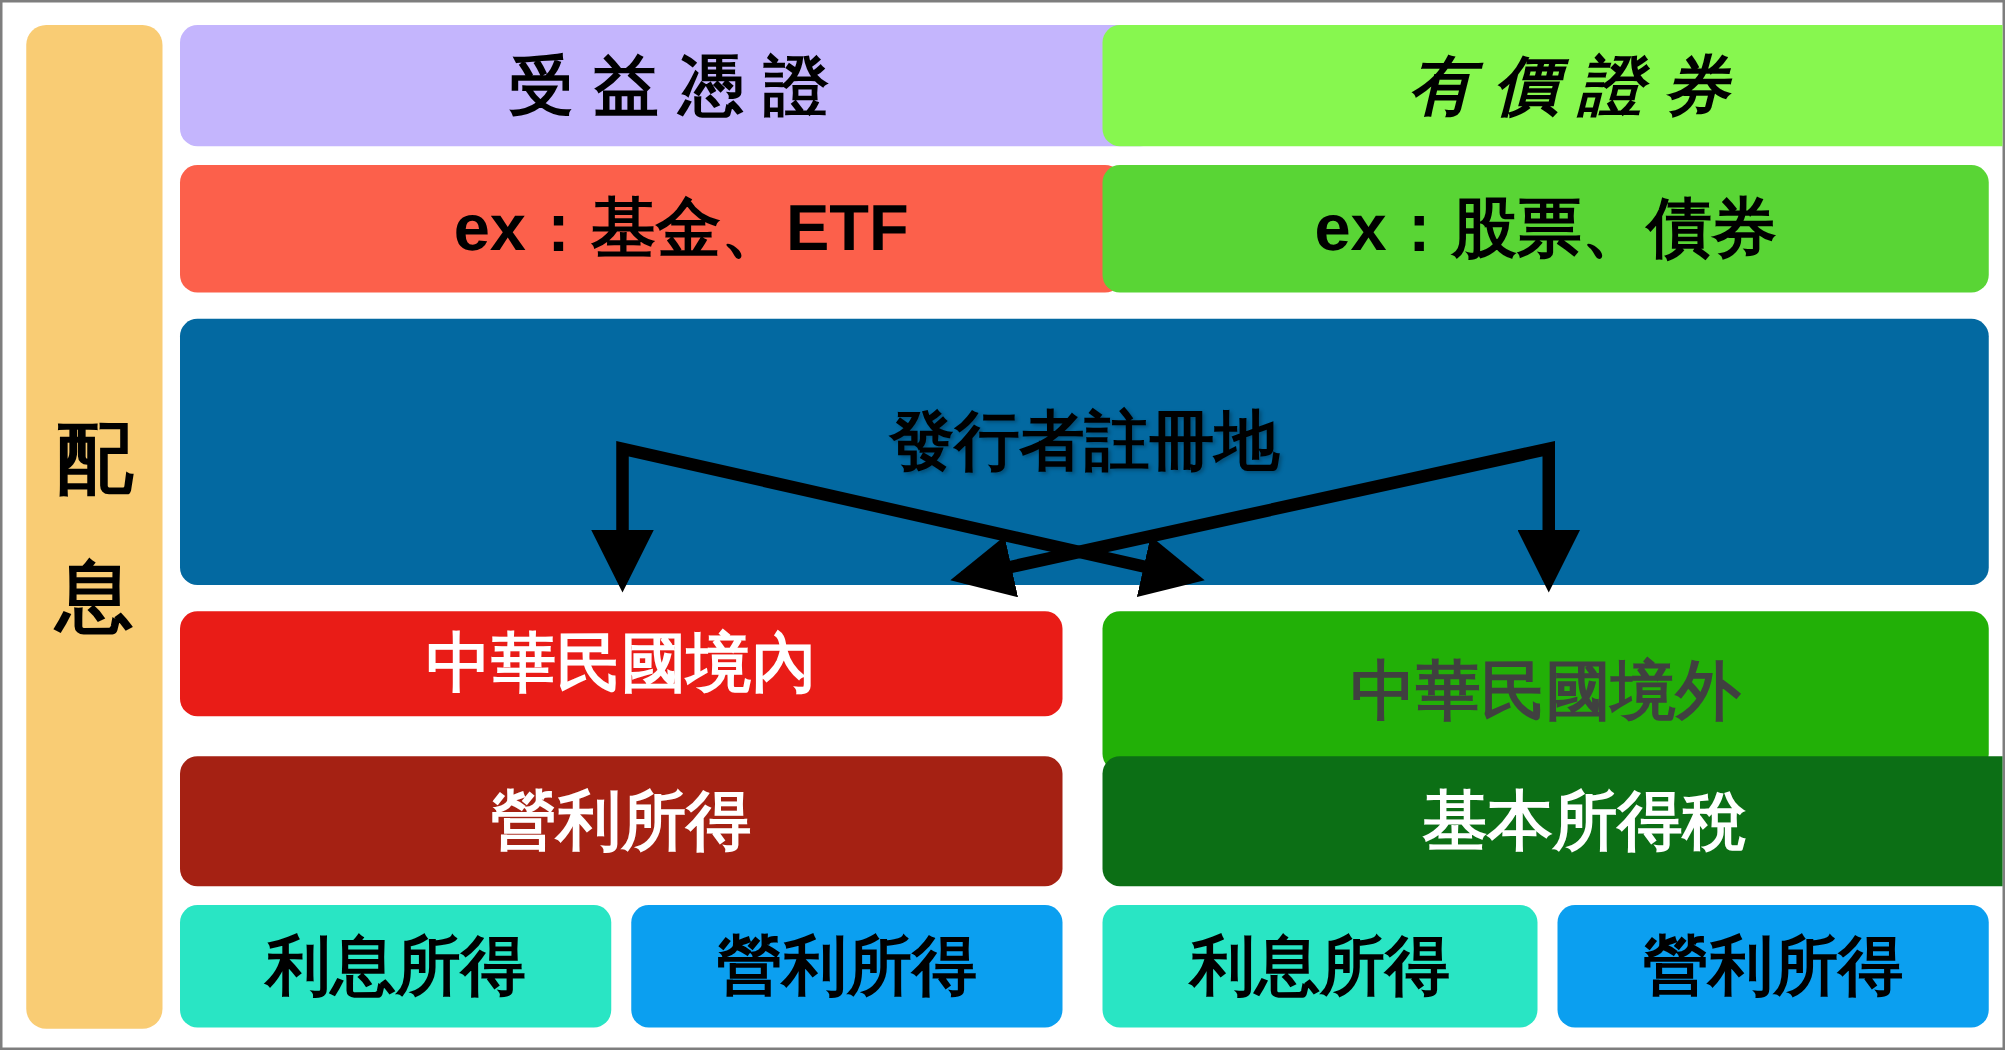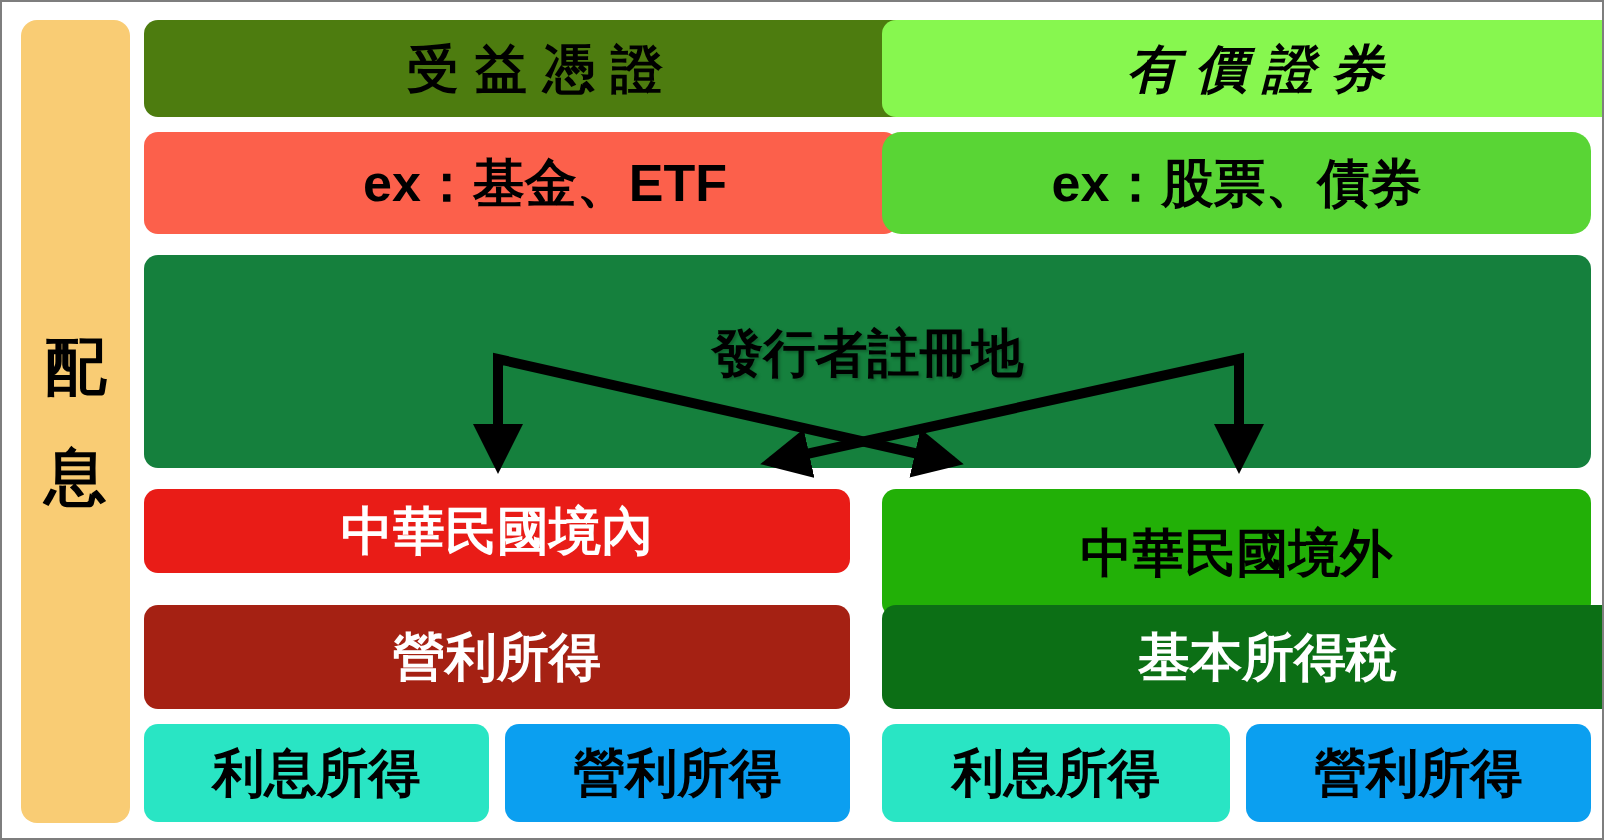--- a/index.html
+++ b/index.html
@@ -53,7 +53,7 @@
     <span>息</span>
   </div>
 
-  <div class="box hdr" style="left: 142px; top: 18px; width: 782px; height: 97px; background-color: #4d7c0f;">受益憑證</div>
+  <div class="box hdr" style="left: 142px; top: 18px; width: 782px; height: 97px; background-color: #c4b5fd;">受益憑證</div>
   <div class="box hdr" style="left: 880px; top: 18px; width: 746px; height: 97px; background-color: rgb(135, 247, 79); font-style: italic;">有價證券</div>
 
   <div class="box" style="left: 142px; top: 130px; width: 706px; height: 102px; background-color: rgb(252, 96, 75); padding-left: 48px;">ex：基金、ETF</div>

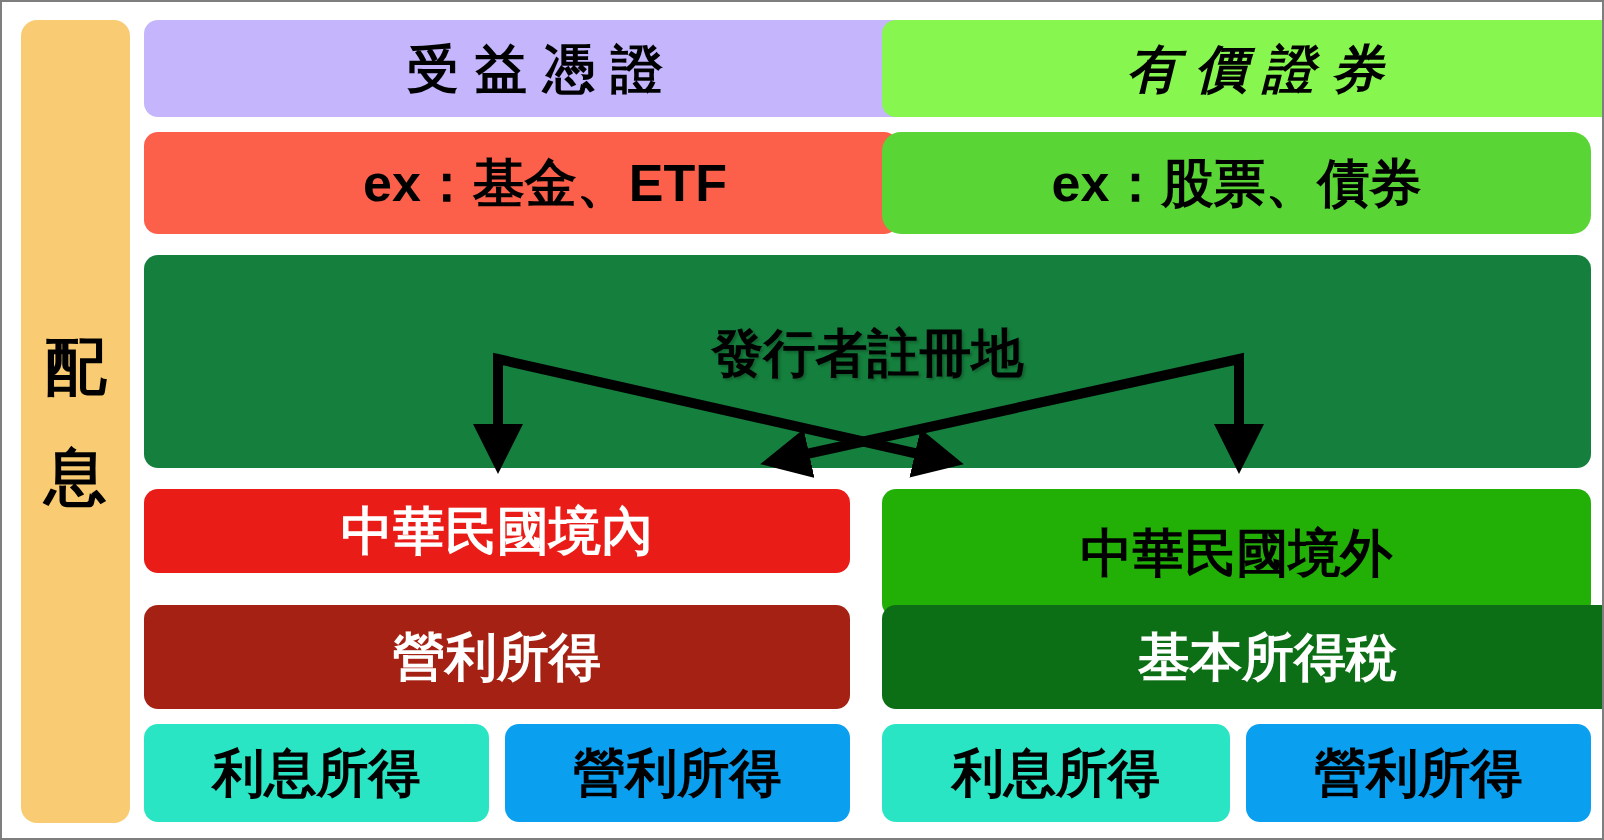--- a/index.html
+++ b/index.html
@@ -57,7 +57,7 @@
   <div class="box hdr" style="left: 880px; top: 18px; width: 746px; height: 97px; background-color: rgb(135, 247, 79); font-style: italic;">有價證券</div>
 
   <div class="box" style="left: 142px; top: 130px; width: 706px; height: 102px; background-color: rgb(252, 96, 75); padding-left: 48px;">ex：基金、ETF</div>
-  <div class="box" style="left: 880px; top: 130px; width: 709px; height: 102px; background-color: rgb(89, 213, 53); border-radius: 19px;">ex：股票、債券</div>
+  <div class="box" style="left: 880px; top: 130px; width: 709px; height: 102px; background-color: rgb(89, 213, 53);">ex：股票、債券</div>
 
   <div class="box" style="left: 142px; top: 253px; width: 1447px; height: 213px; background-color: #15803d;">
     <div class="decision-label">發行者註冊地</div>

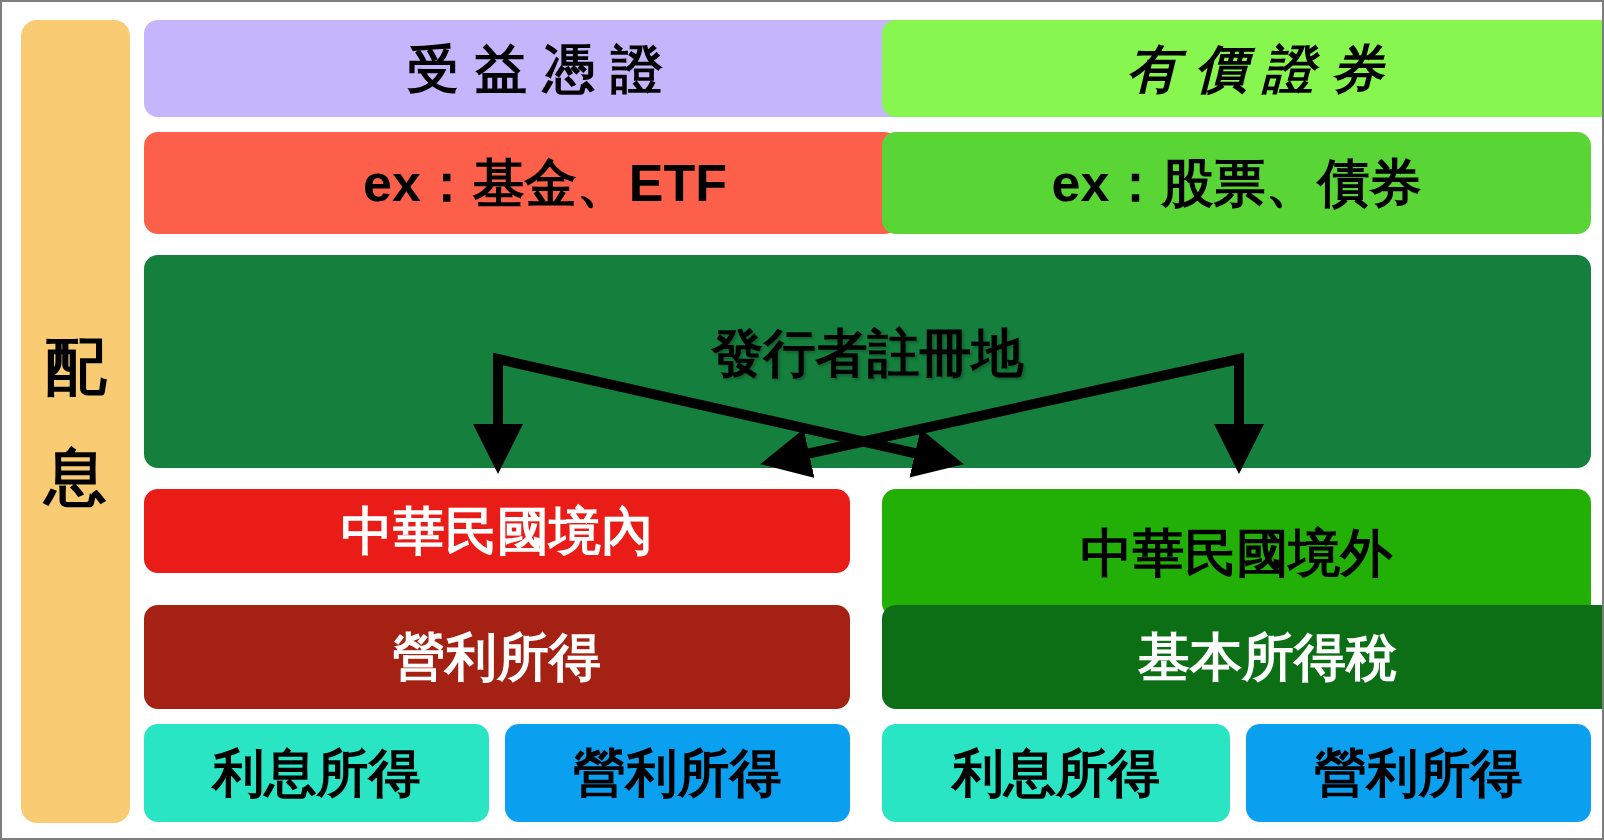--- a/index.html
+++ b/index.html
@@ -59,7 +59,7 @@
   <div class="box" style="left: 142px; top: 130px; width: 706px; height: 102px; background-color: rgb(252, 96, 75); padding-left: 48px;">ex：基金、ETF</div>
   <div class="box" style="left: 880px; top: 130px; width: 709px; height: 102px; background-color: rgb(89, 213, 53);">ex：股票、債券</div>
 
-  <div class="box" style="left: 142px; top: 253px; width: 1447px; height: 213px; background-color: #15803d;">
+  <div class="box" style="left: 142px; top: 253px; width: 1447px; height: 213px; background-color: #0369a1;">
     <div class="decision-label">發行者註冊地</div>
   </div>
 

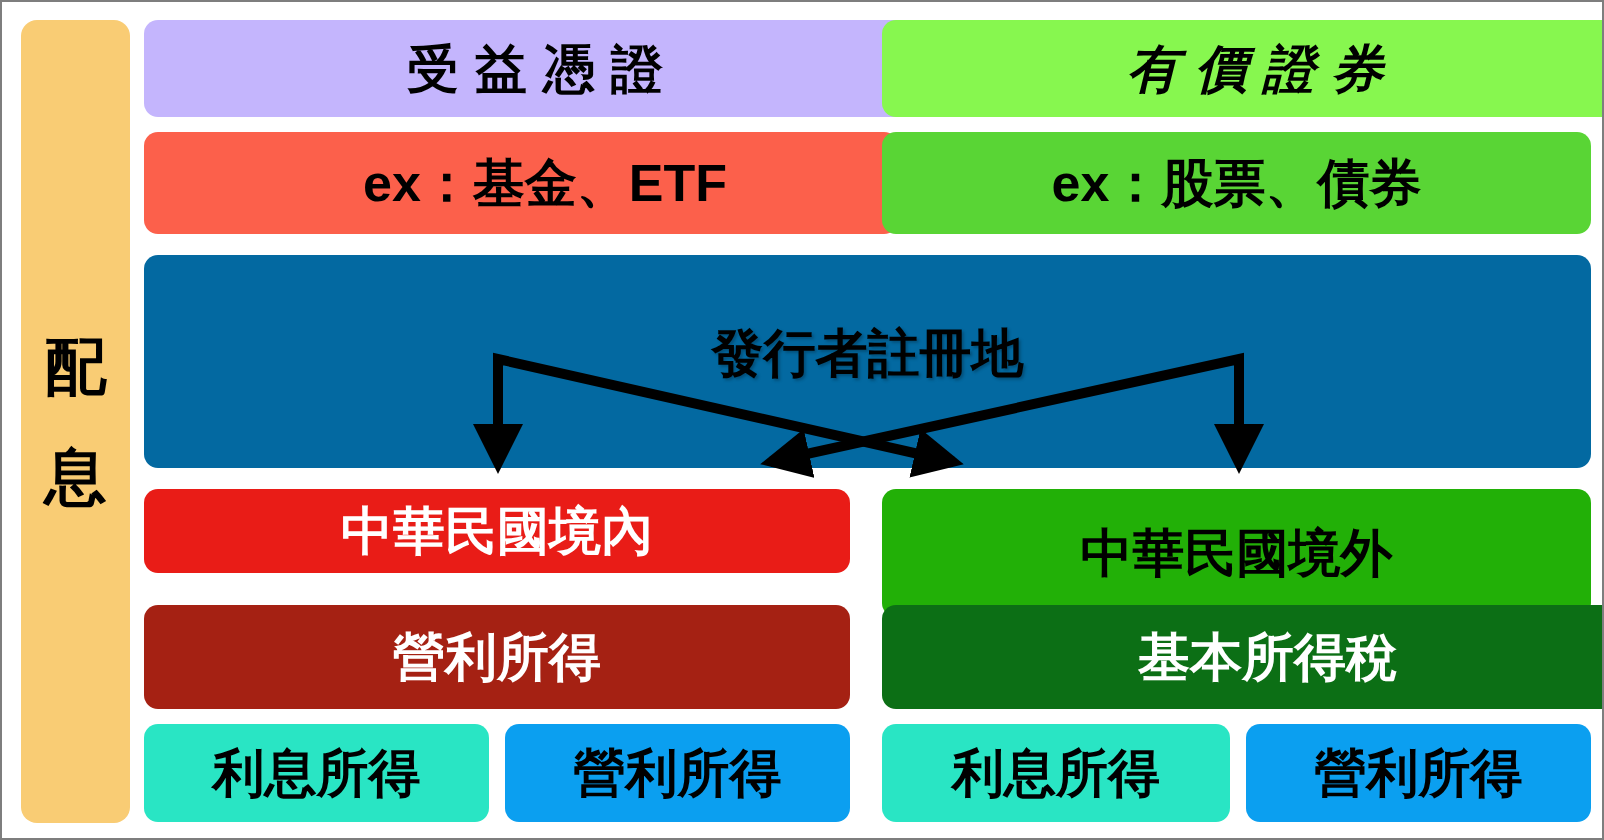--- a/index.html
+++ b/index.html
@@ -64,7 +64,7 @@
   </div>
 
   <div class="box white-text" style="left: 142px; top: 487px; width: 706px; height: 84px; background-color: rgb(233, 28, 23); color: rgb(255, 255, 255);">中華民國境內</div>
-  <div class="box white-text" style="left: 880px; top: 487px; width: 709px; height: 128px; background-color: rgb(34, 176, 7); color: #000000;">中華民國境外</div>
+  <div class="box white-text" style="left: 880px; top: 487px; width: 709px; height: 128px; background-color: rgb(34, 176, 7); color: #404040;">中華民國境外</div>
 
   <div class="box white-text" style="left: 142px; top: 603px; width: 706px; height: 104px; background-color: rgb(165, 33, 19); color: rgb(255, 255, 255);">營利所得</div>
   <div class="box white-text" style="left: 880px; top: 603px; width: 772px; height: 104px; background-color: rgb(12, 111, 21); color: rgb(255, 255, 255);">基本所得稅</div>

